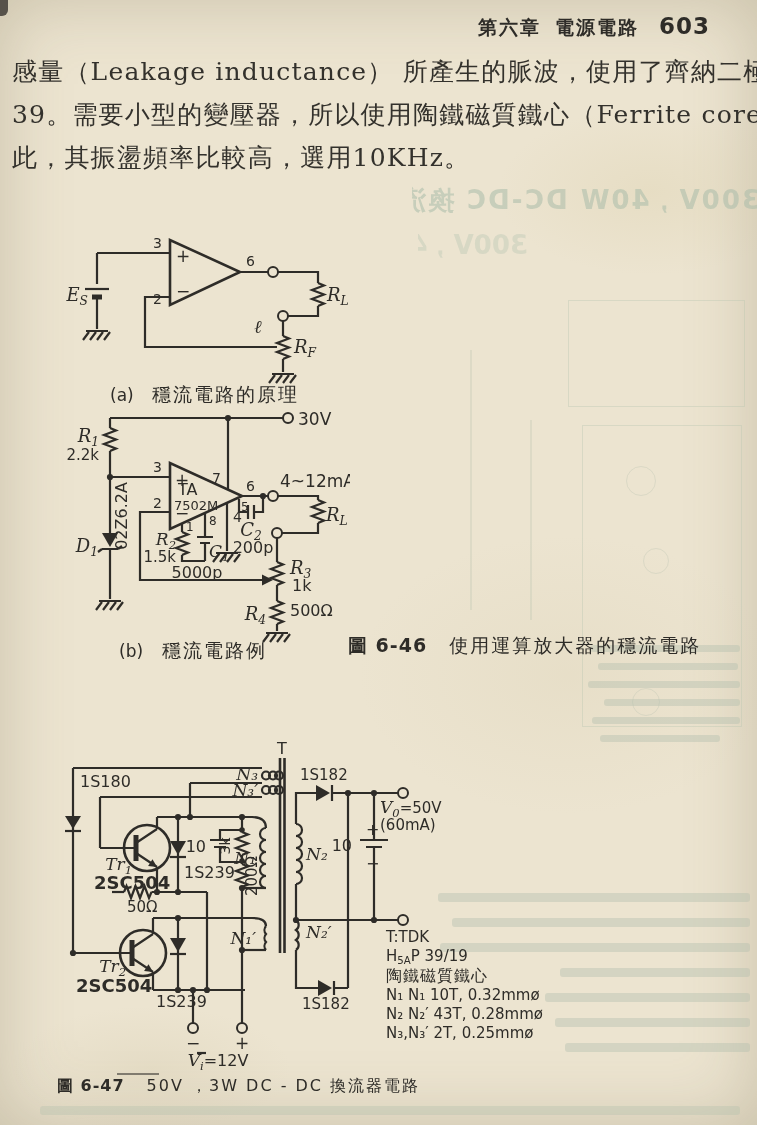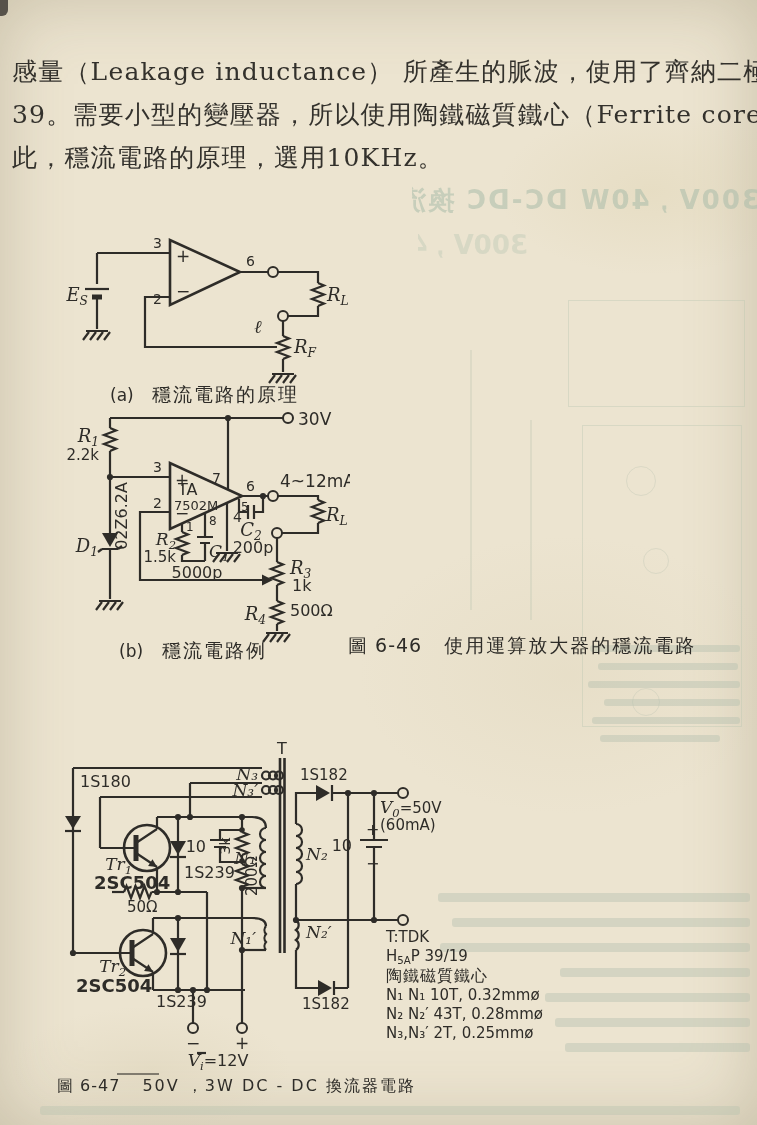--- a/index.html
+++ b/index.html
@@ -93,6 +93,9 @@
 
   <div class="corner-mark"></div>
 
+  <div class="hdr">
+    <span class="chap">第六章</span><span class="sect">電源電路</span><span class="pg">603</span>
+  </div>
 
   <div class="para">
     <div>感量（Leakage inductance） 所產生的脈波，使用了齊納二極體1S2</div>

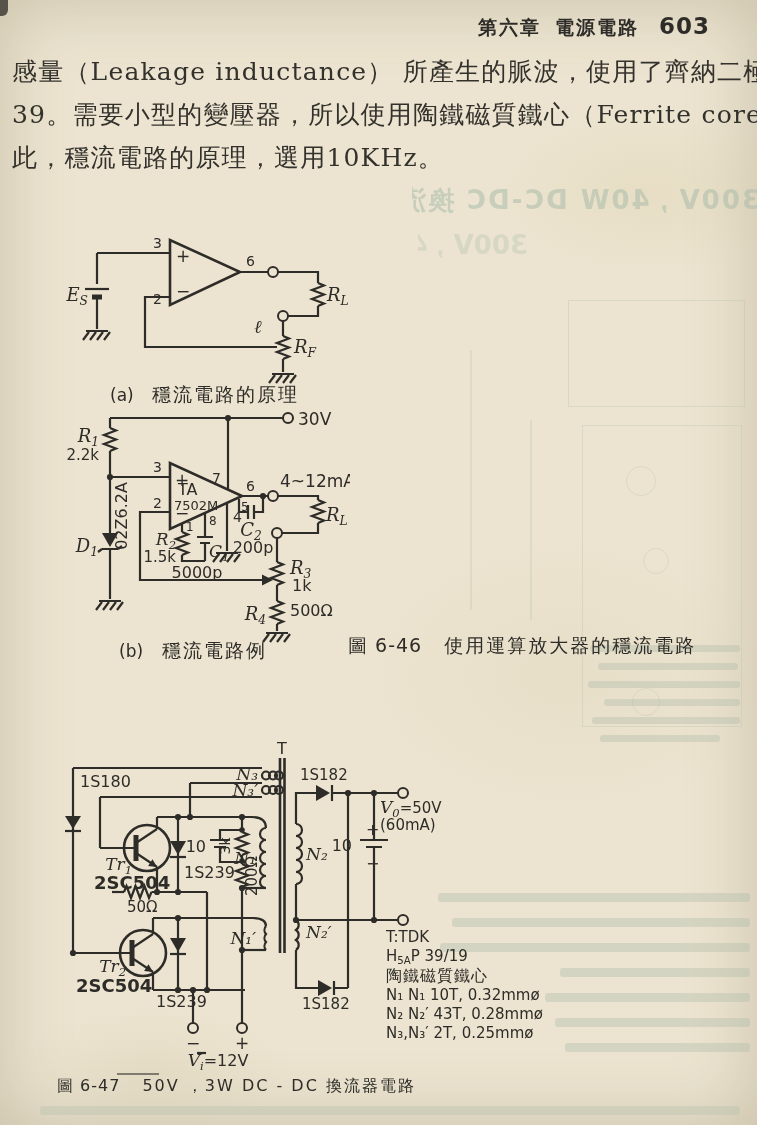--- a/index.html
+++ b/index.html
@@ -100,7 +100,7 @@
   <div class="para">
     <div>感量（Leakage inductance） 所產生的脈波，使用了齊納二極體1S2</div>
     <div>39。需要小型的變壓器，所以使用陶鐵磁質鐵心（Ferrite core）。因</div>
-    <div>此，穩流電路的原理，選用10KHz。</div>
+    <div>此，其振盪頻率比較高，選用10KHz。</div>
   </div>
 
   <svg class="fig" style="left:40px;top:225px;" width="370" height="190" viewBox="40 225 370 190">

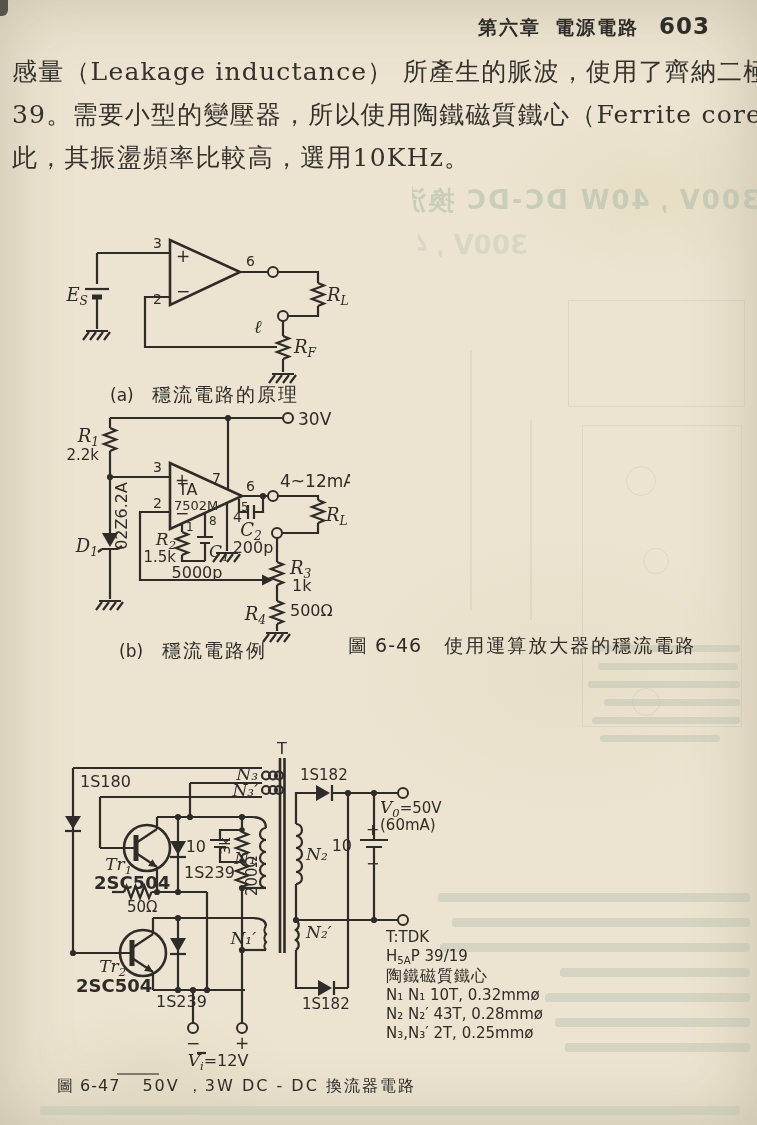--- a/index.html
+++ b/index.html
@@ -23,7 +23,7 @@
   .para div{white-space:nowrap;}
 
   .cap{position:absolute;font-size:19px;letter-spacing:2px;white-space:nowrap;color:#2e2c28;}
-  .cap .num{letter-spacing:1px;margin-right:22px;}
+  .cap .num{letter-spacing:1px;margin-right:22px;font-weight:bold;}
   .cap46{top:633px;left:348px;}
   .cap47{top:1076px;left:57px;font-size:16px;}
   .overline-artifact{position:absolute;top:1073px;left:117px;width:42px;height:2px;background:rgba(46,44,40,.55);}

